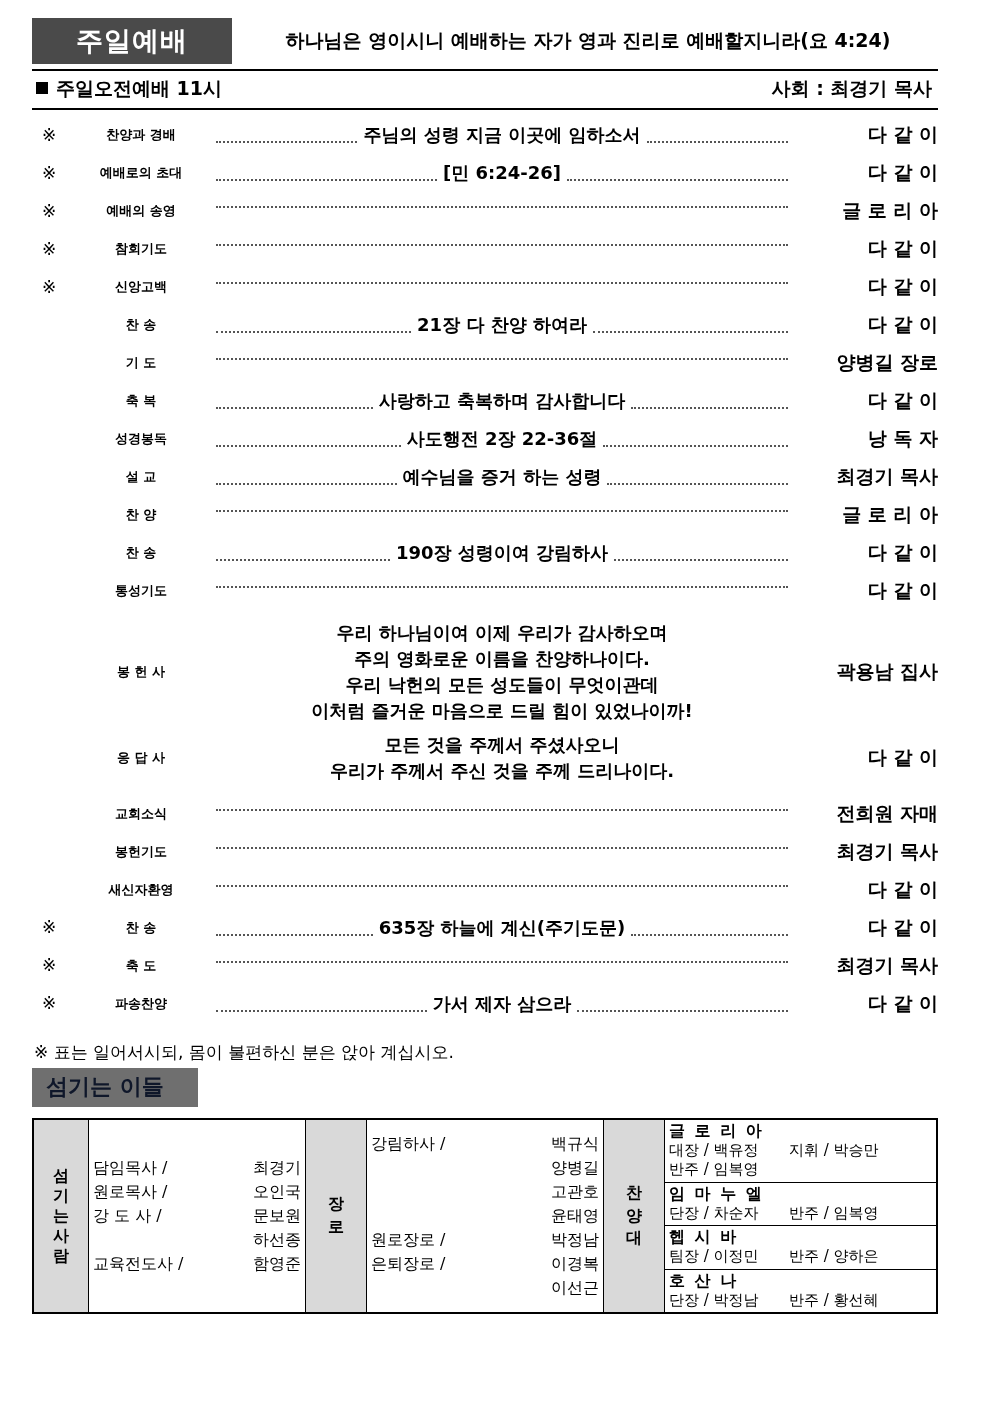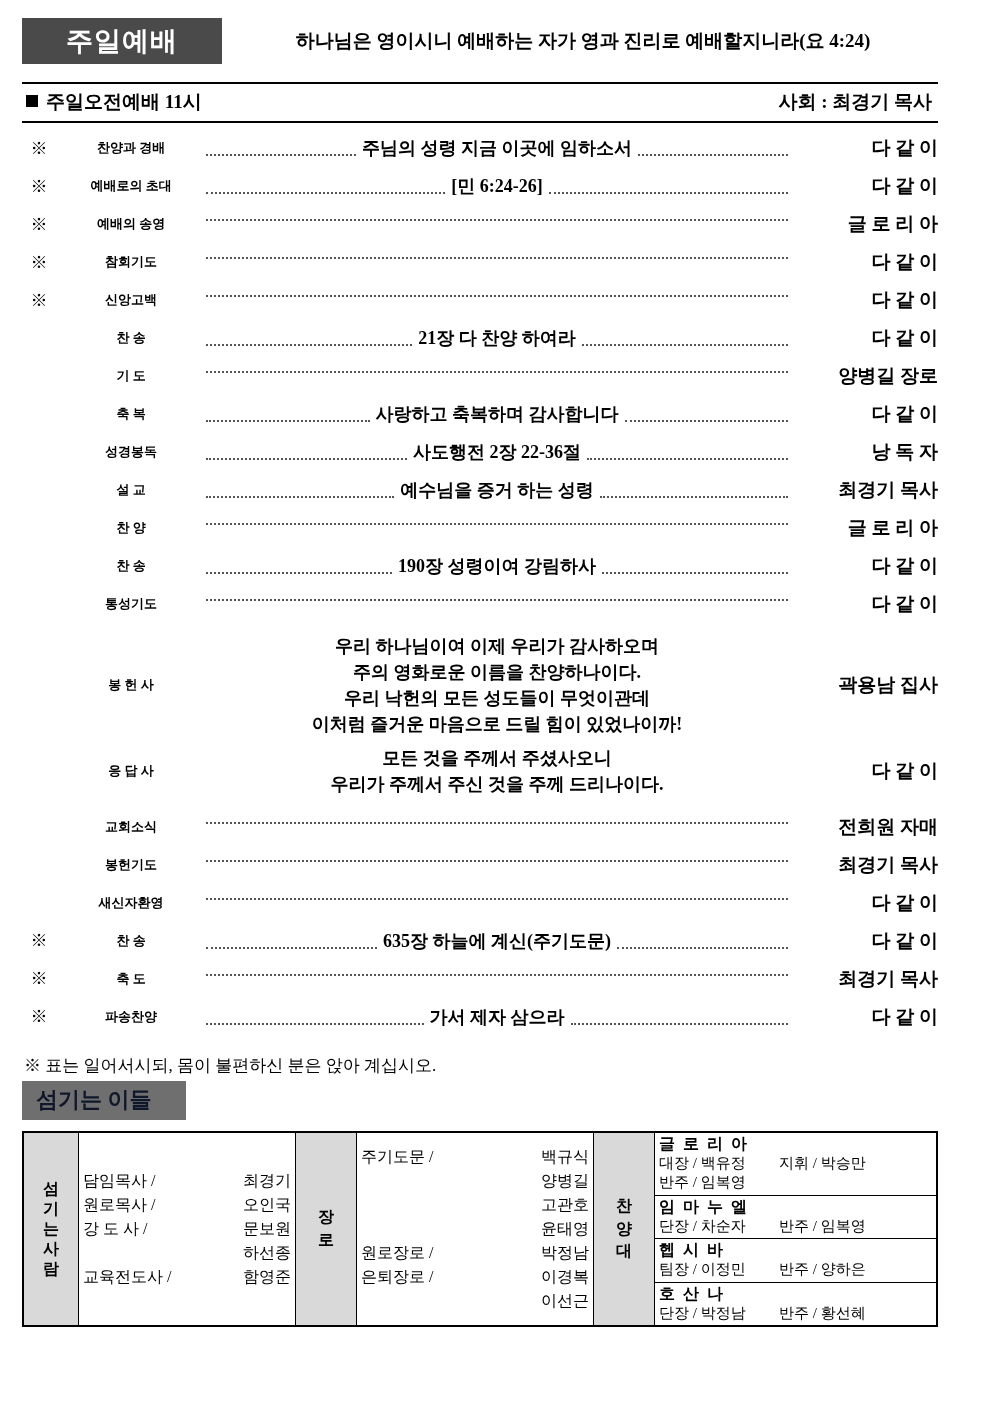--- a/index.html
+++ b/index.html
@@ -13,9 +13,8 @@
     width:960px;
     min-height:1403px;
     box-sizing:border-box;
-    padding:18px 22px 10px 22px;
+    padding:18px 22px 10px 32px;
     position:relative;
-    font-family:Liberation Serif, serif;
   }
 
   

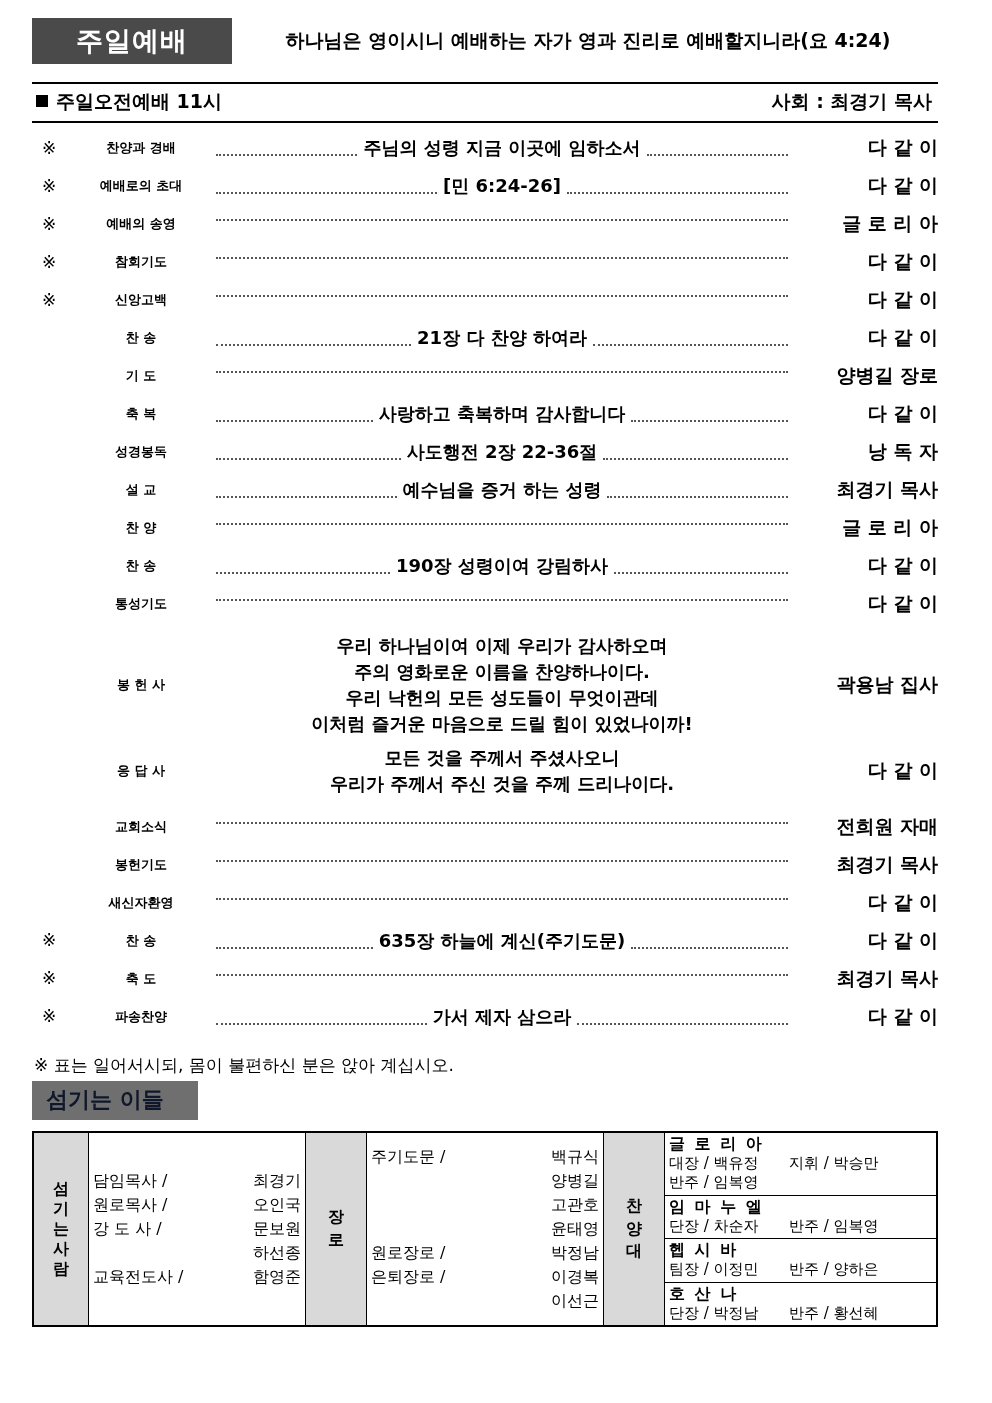--- a/index.html
+++ b/index.html
@@ -49,7 +49,7 @@
     justify-content:space-between;
     border-top:2px solid #000;
     border-bottom:2px solid #000;
-    margin-top:18px;
+    margin-top:5px;
     padding:5px 6px 6px 4px;
     font-size:19px;
     font-weight:bold;

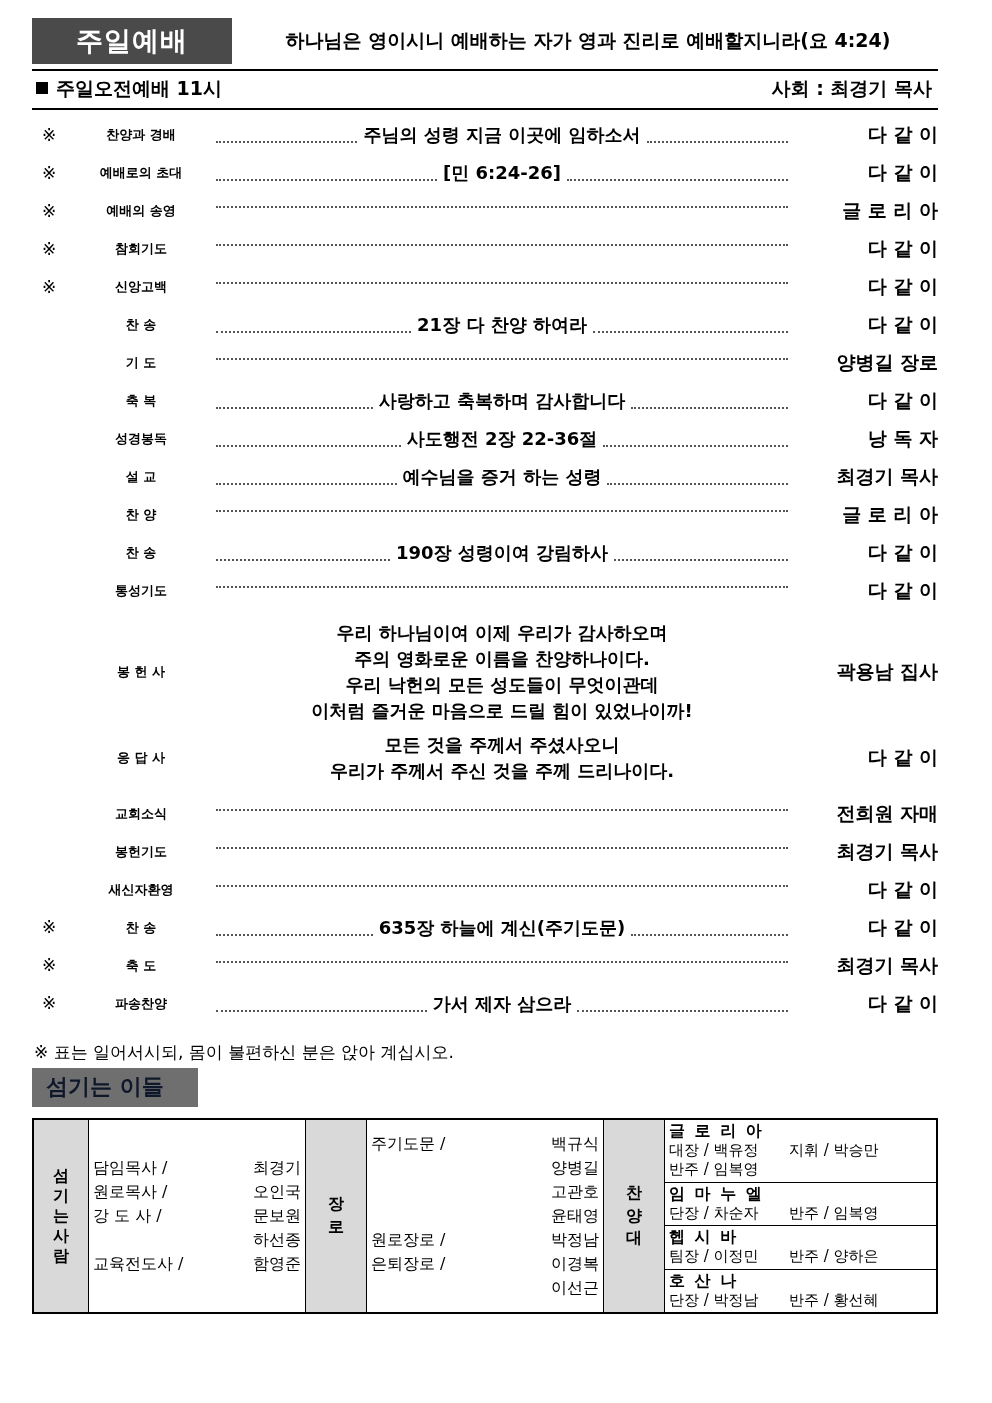--- a/index.html
+++ b/index.html
@@ -520,7 +520,7 @@
         <td class="cellpad" style="width:228px">
           <div id="elders-list">
               <div class="ln">
-                <span class="l">주기도문 /</span>
+                <span class="l">강림하사 /</span>
                 <span class="r">백규식</span>
               </div>
               <div class="ln right-only">

